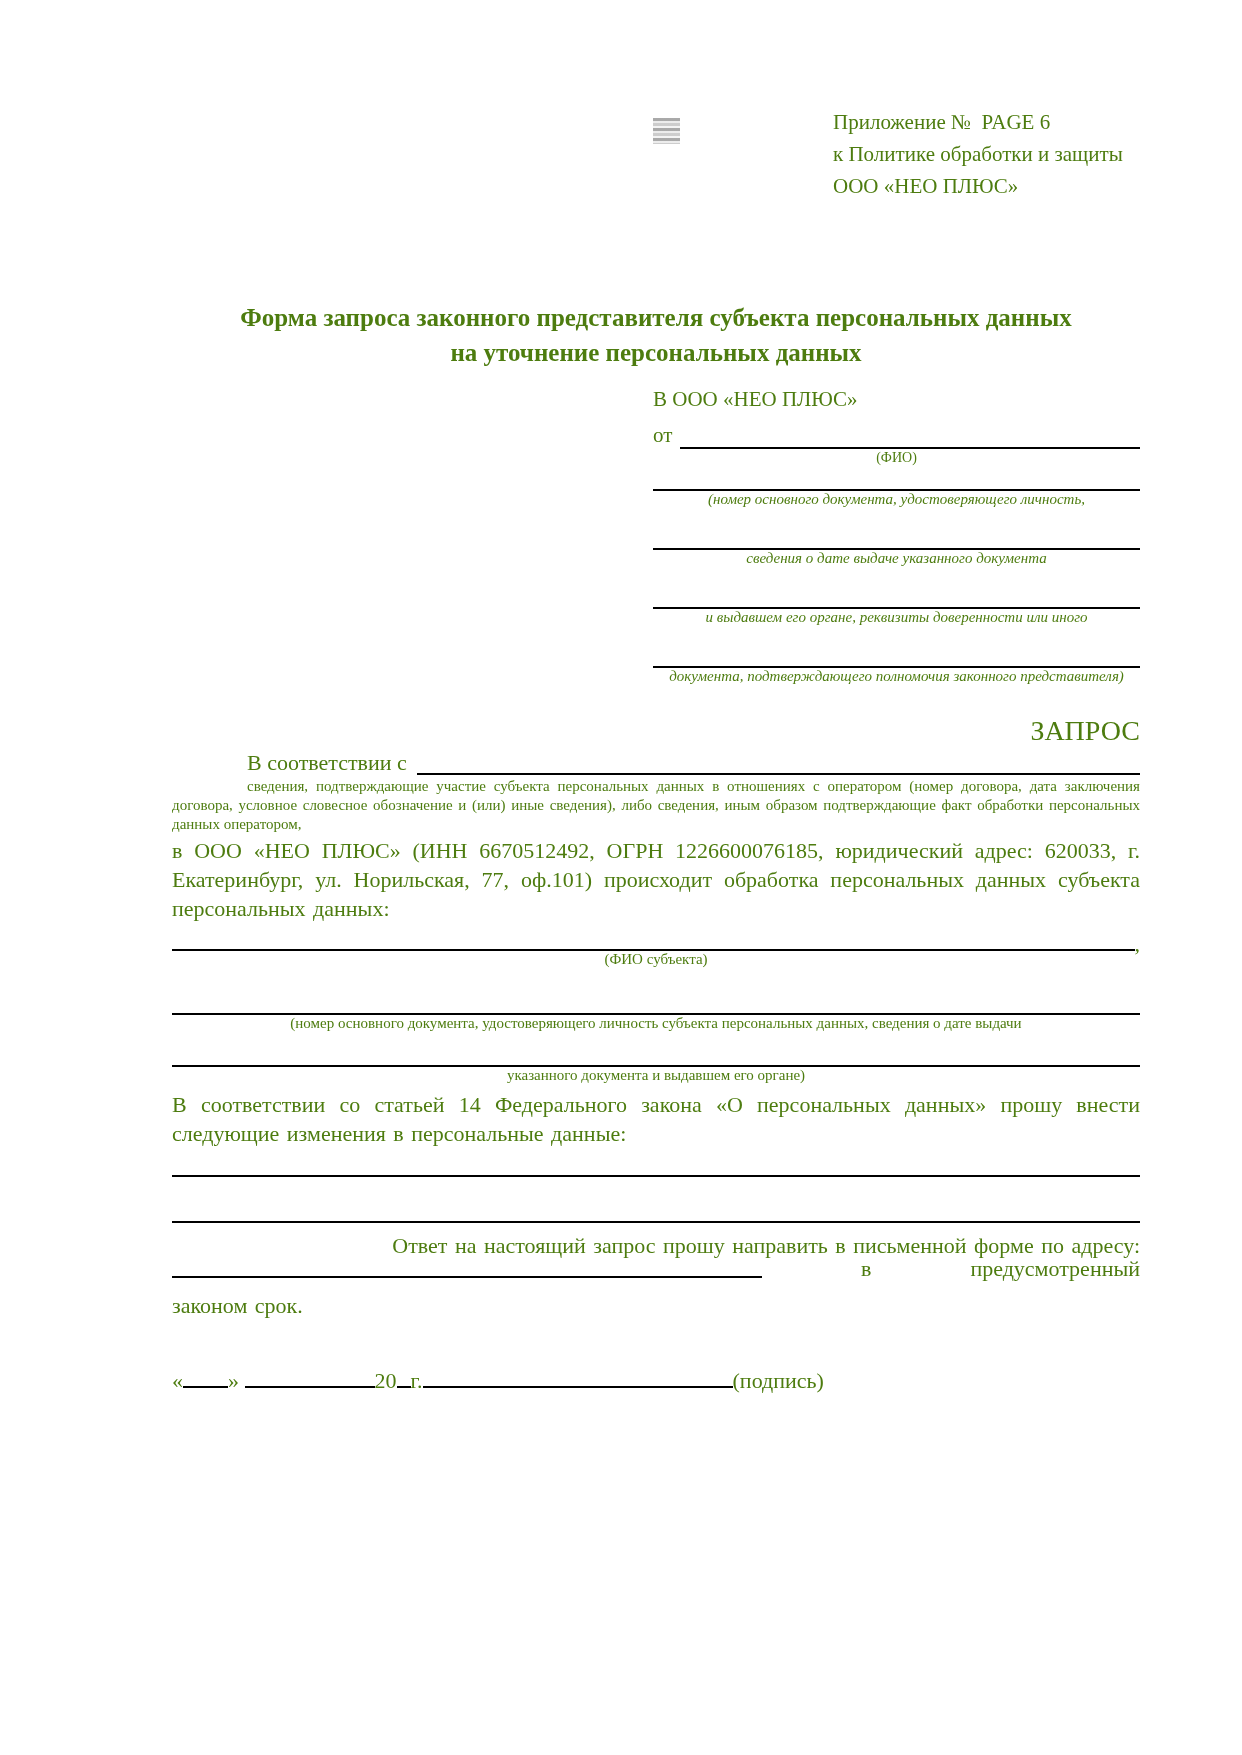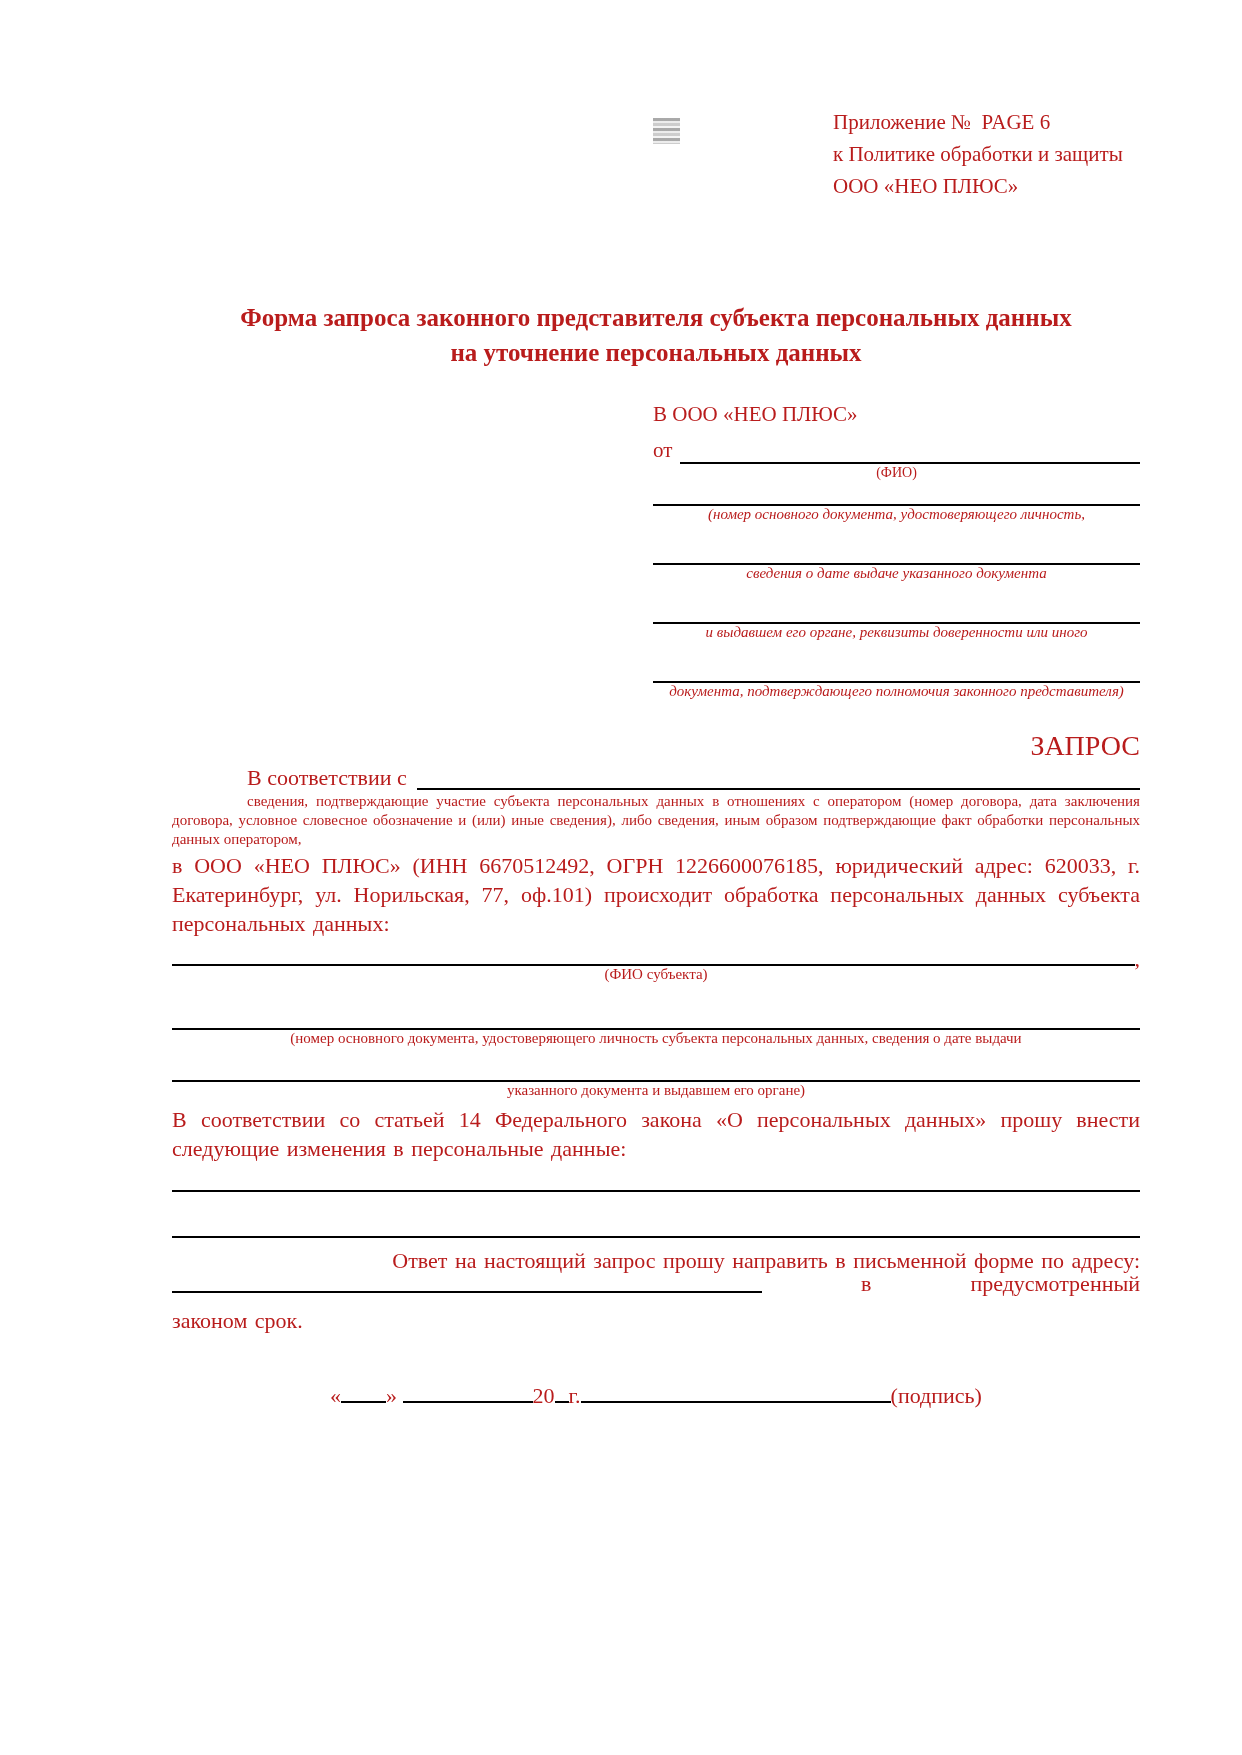--- a/index.html
+++ b/index.html
@@ -6,7 +6,7 @@
   .page{
     position:relative;
     width:1242px;height:1755px;
-    background:#ffffff;color:#b91c1c;
+    background:#ffffff;color:#4d7c0f;
     font-family:"Liberation Serif","DejaVu Serif",serif;
     overflow:hidden;
   }

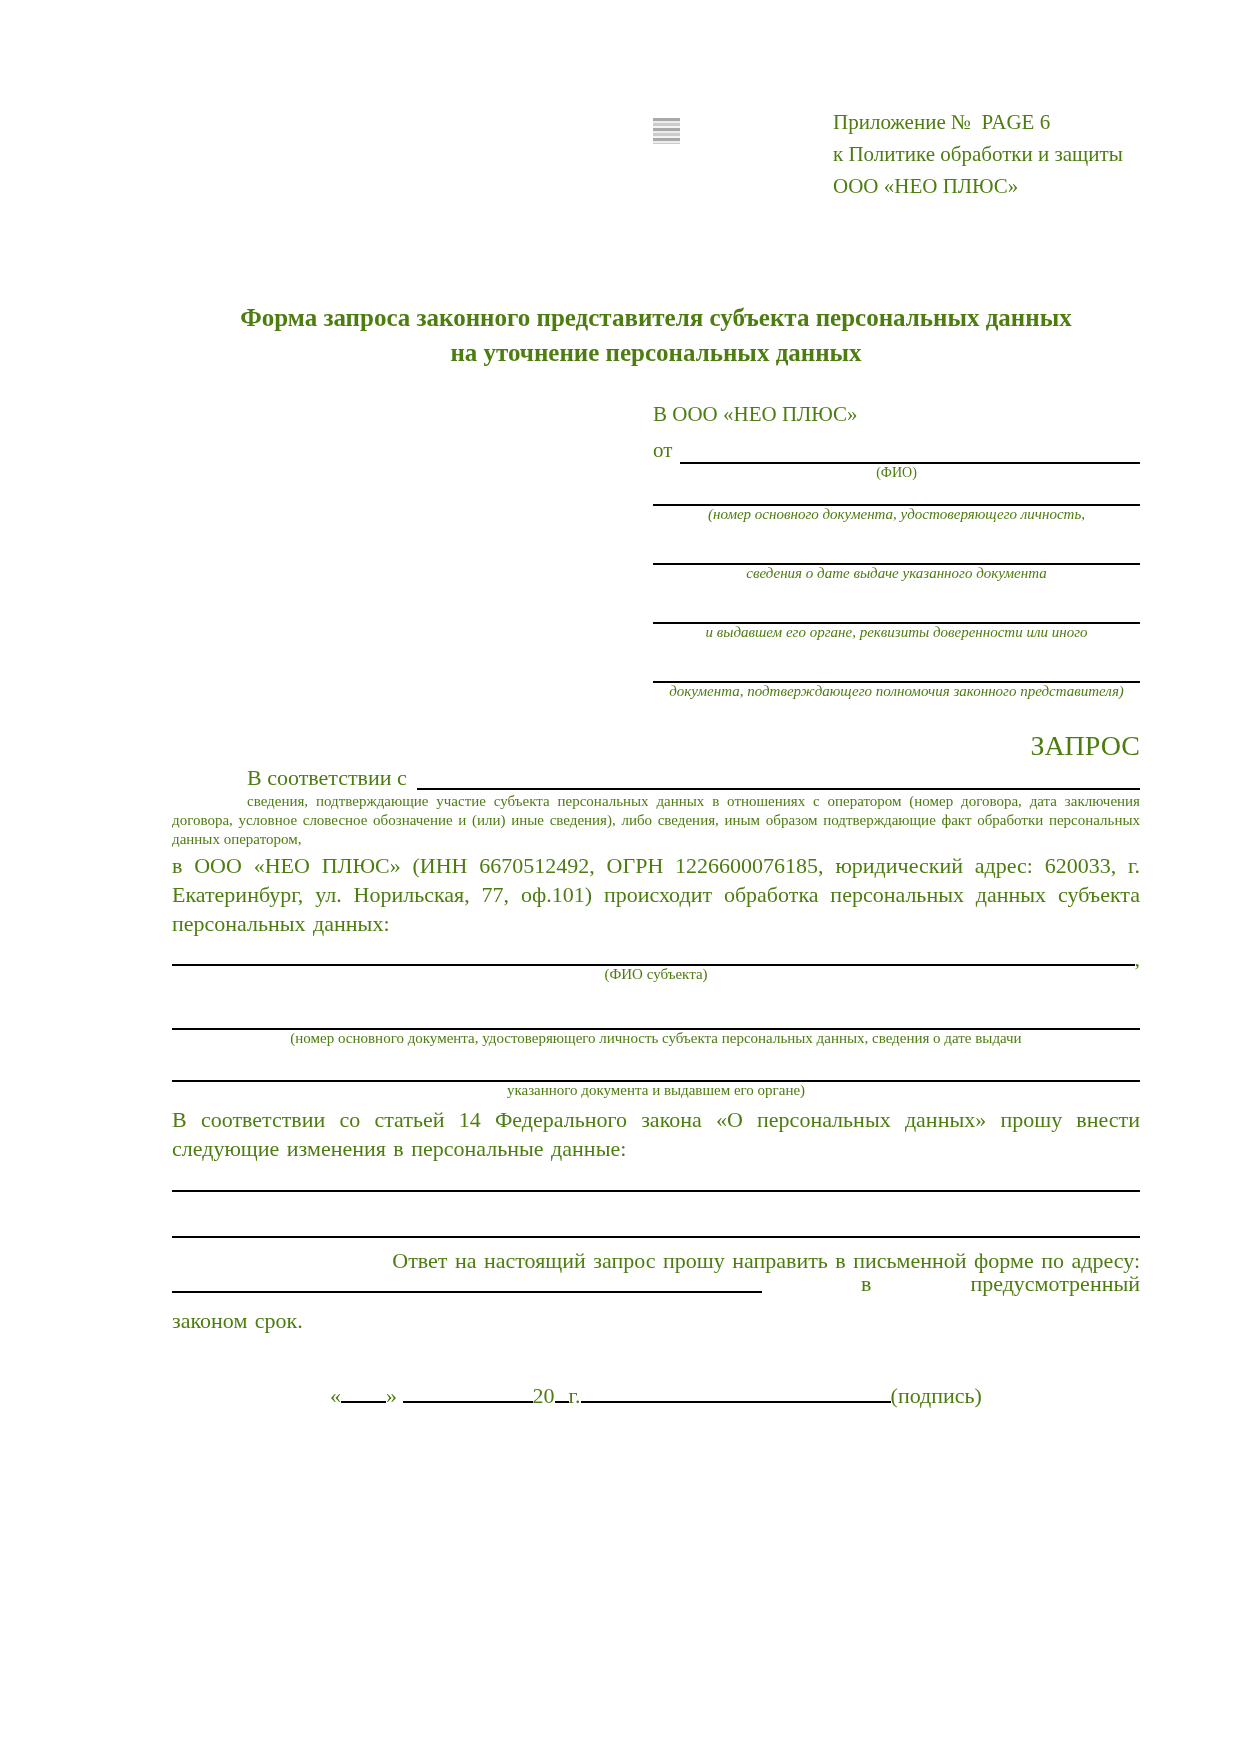--- a/index.html
+++ b/index.html
@@ -25,7 +25,7 @@
     margin:300px 0 0 0;text-align:center;font-weight:bold;
     font-size:25px;line-height:35px;
   }
-  .addr{margin-top:30px;margin-left:481px;width:487px;font-size:21px;line-height:28px;}
+  .addr{margin-top:15px;margin-left:481px;width:487px;font-size:21px;line-height:28px;}
   .row-from{display:flex;align-items:flex-end;margin-top:8px;height:28px;}
   .row-from .uline{flex:1;margin-left:8px;border-bottom:2px solid #000;height:24px;}
   .cap{font-size:15px;line-height:17px;text-align:center;}

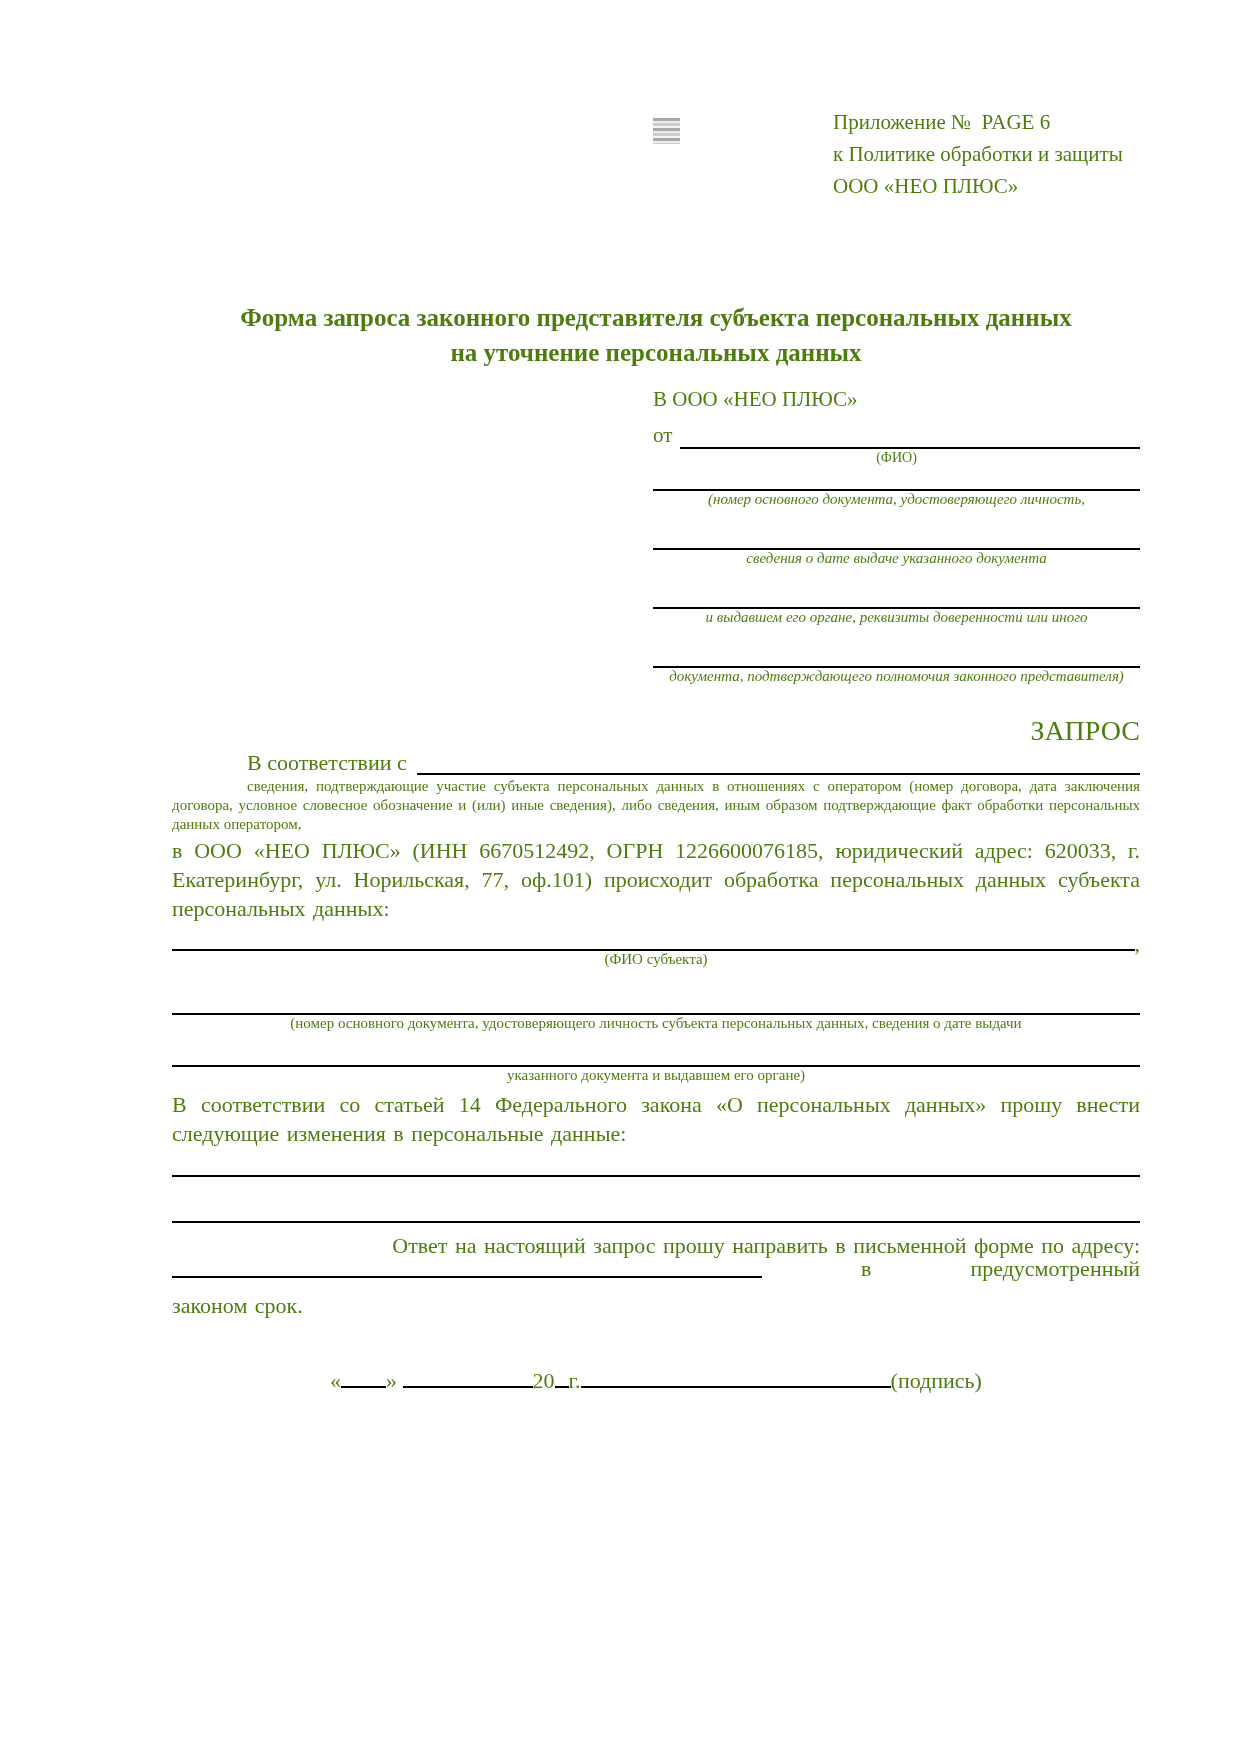--- a/index.html
+++ b/index.html
@@ -56,7 +56,7 @@
   .row-reply .uline{width:590px;border-bottom:2px solid #000;height:18px;}
   .row-reply span{line-height:18px;}
   .tail{margin-top:13px;text-align:left;}
-  .row-footer{display:flex;justify-content:center;align-items:flex-end;margin-top:48px;font-size:22px;line-height:26px;}
+  .row-footer{display:flex;justify-content:flex-start;align-items:flex-end;margin-top:48px;font-size:22px;line-height:26px;}
   .useg{display:inline-block;border-bottom:2px solid #000;height:18px;vertical-align:baseline;}
   .w45{width:45px;}
   .w130{width:130px;}

